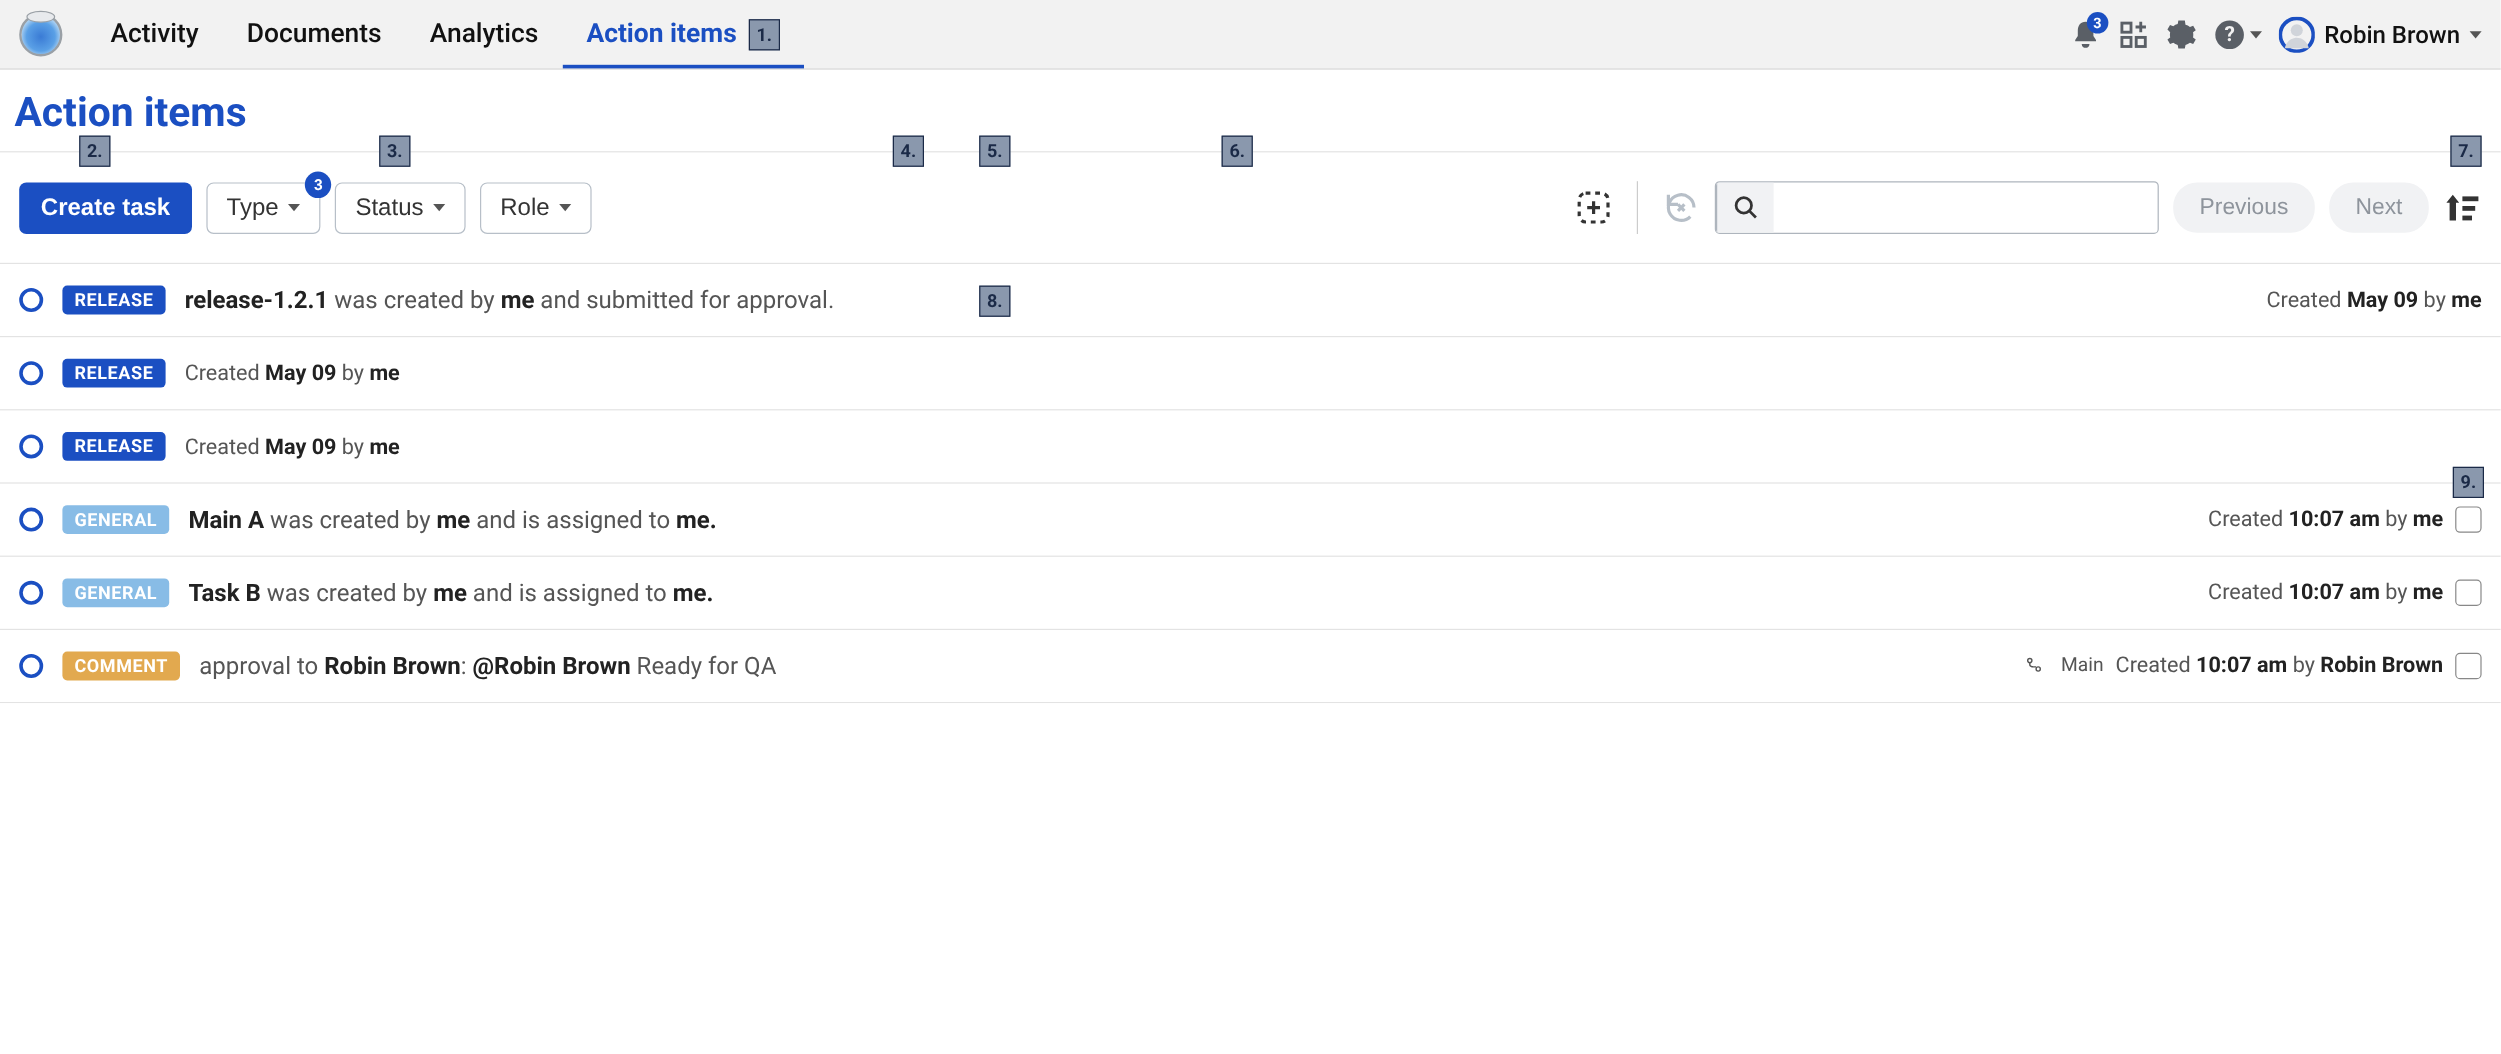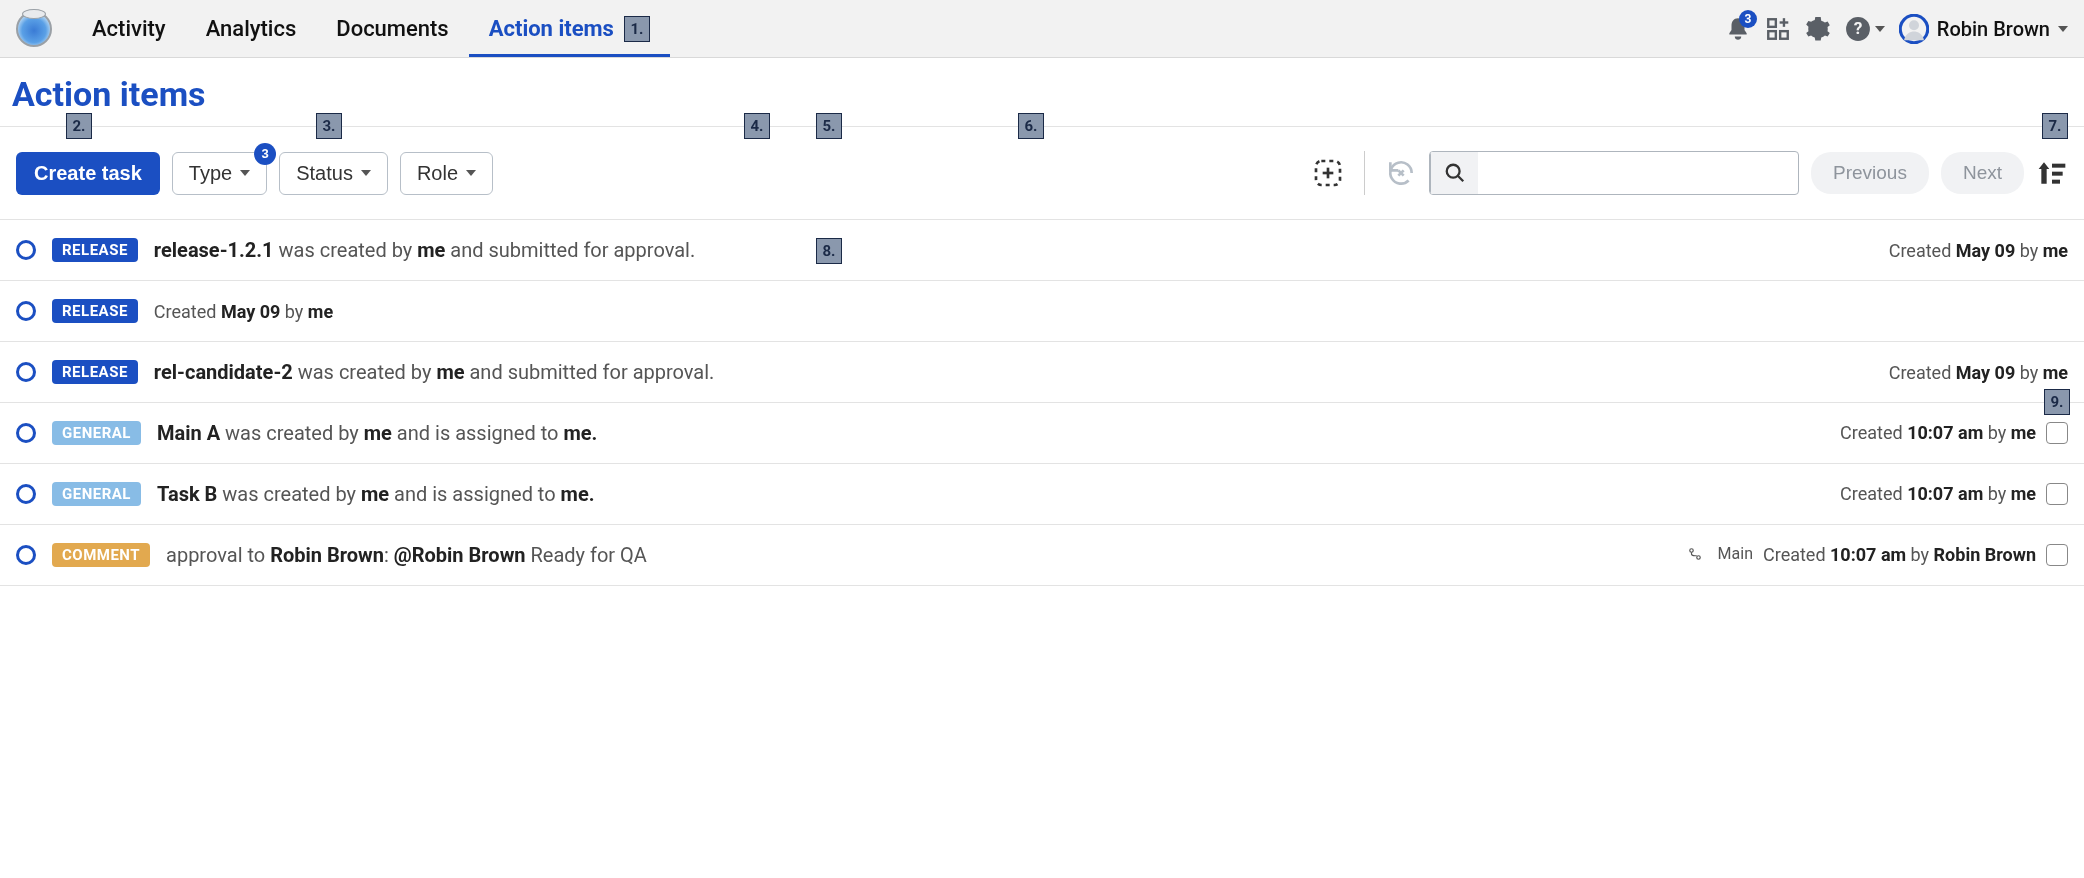--- a/index.html
+++ b/index.html
@@ -254,8 +254,8 @@
   <div class="logo"></div>
   <div class="nav">
     <div class="nav-item">Activity</div>
+    <div class="nav-item">Documents</div>
     <div class="nav-item">Analytics</div>
-    <div class="nav-item">Documents</div>
     <div class="nav-item active">
       <span>Action items</span>
       <span class="nav-badge">1.</span>

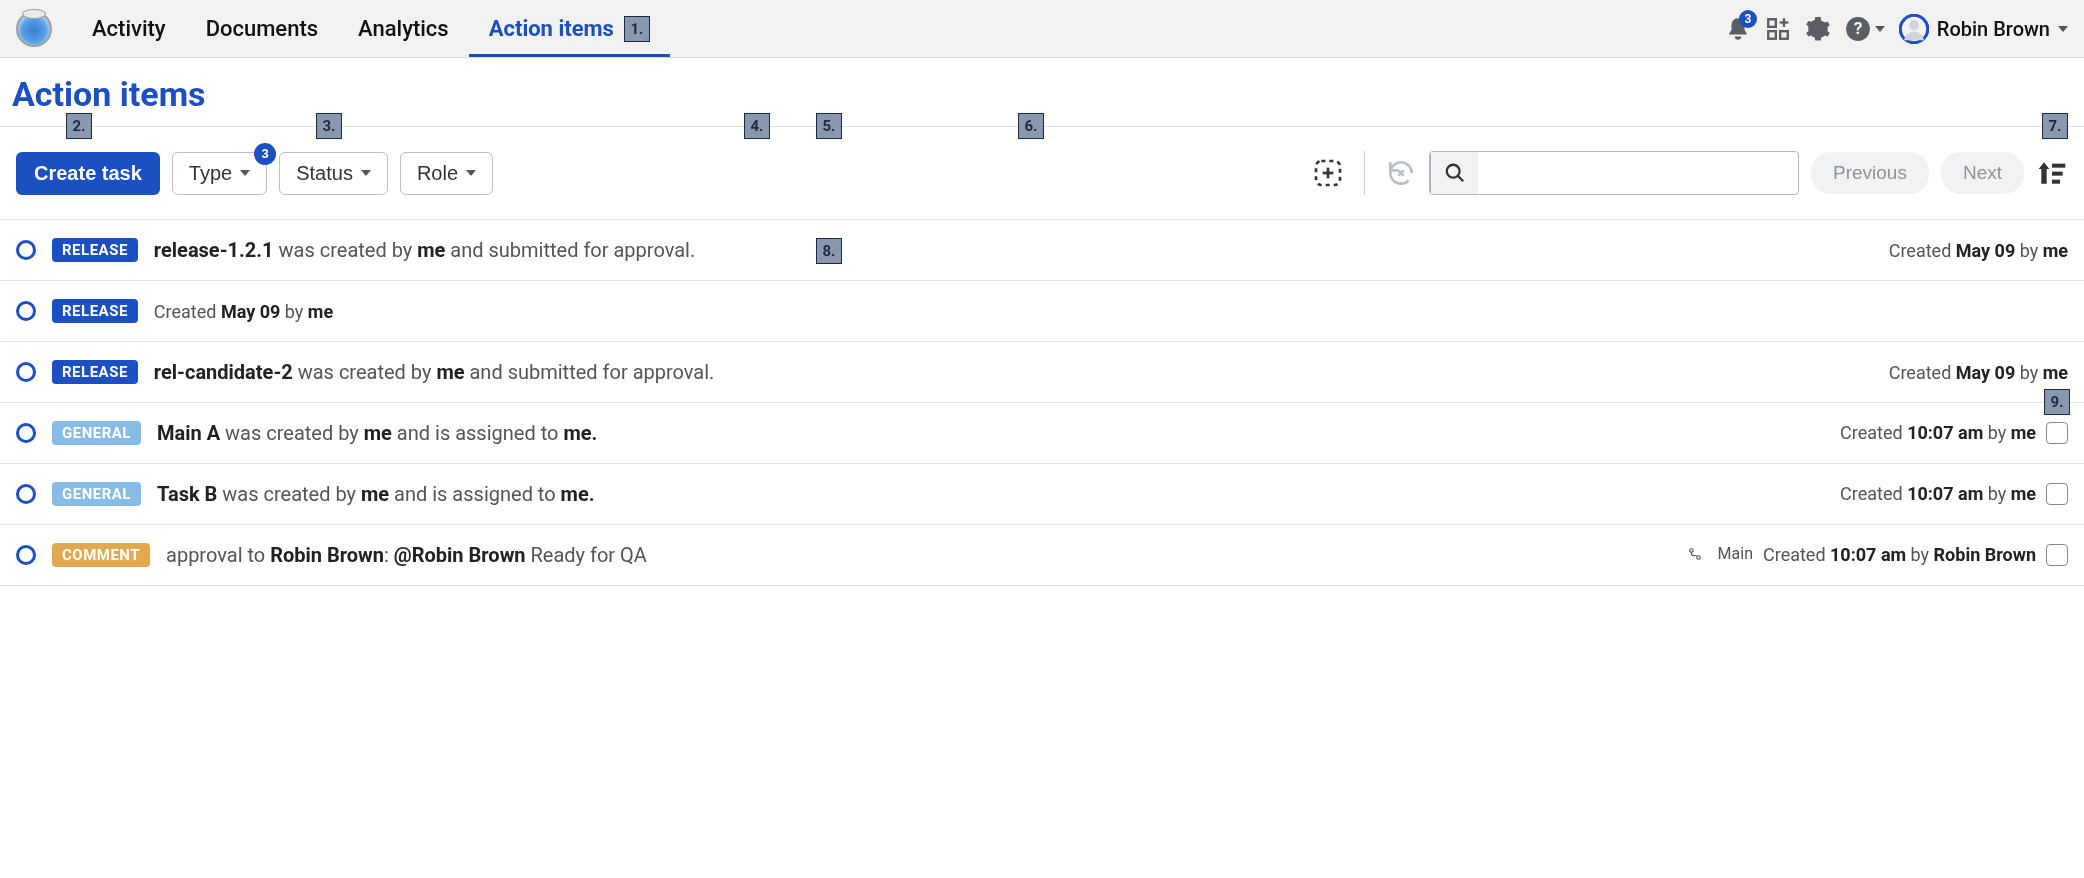--- a/index.html
+++ b/index.html
@@ -392,7 +392,6 @@
     <div class="row">
       <div class="row-status-circle"></div>
       <span class="tag tag-release">RELEASE</span>
-      <div class="row-text"><b>rel-candidate-2</b><span> was created by </span><b>me</b><span> and submitted for approval.</span></div>
       <div class="row-meta">
         <span><span>Created </span><b>May 09</b><span> by </span><b>me</b></span>
       </div>

